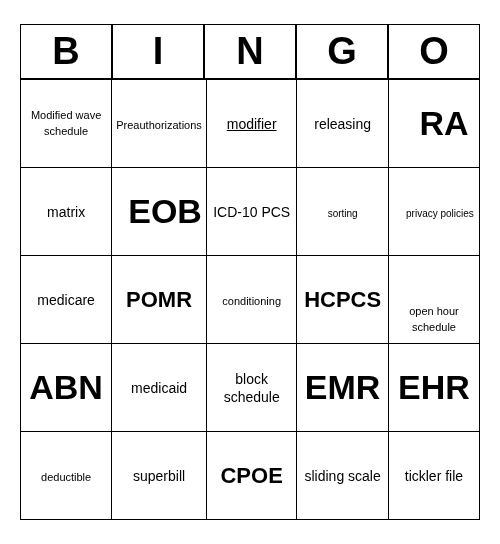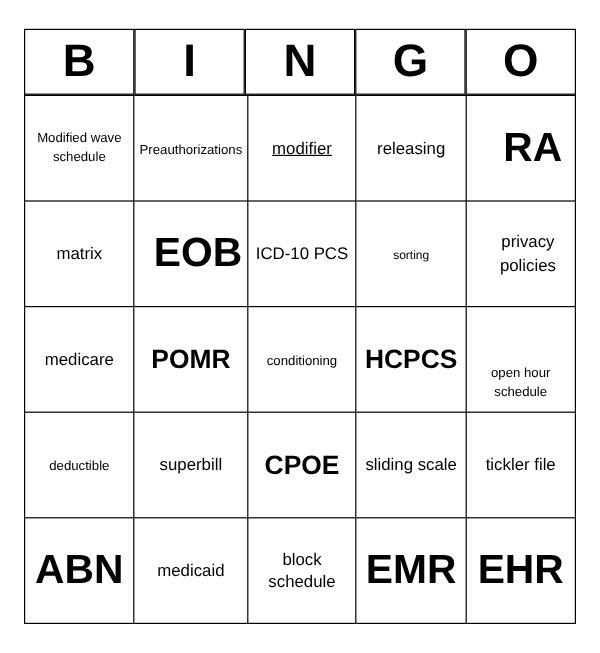--- a/index.html
+++ b/index.html
@@ -74,7 +74,7 @@
           <td><span style="font-size: 34px; font-weight: bold; margin-left: 12px;">EOB</span></td>
           <td><span style="font-size: 14px; line-height: 1.3; display: inline-block;">ICD-10 PCS</span></td>
           <td><span style="font-size: 10px; line-height: 1.3; display: inline-block;">sorting</span></td>
-          <td><span style="font-size: 14px; line-height: 1.4; display: inline-block; margin-left: 12px;">privacy policies</span></td>
+          <td><span style="font-size: 10px; line-height: 1.4; display: inline-block; margin-left: 12px;">privacy policies</span></td>
         </tr>
         <tr>
           <td><span style="font-size: 14px; line-height: 1.3; display: inline-block; text-align: right;">medicare</span></td>

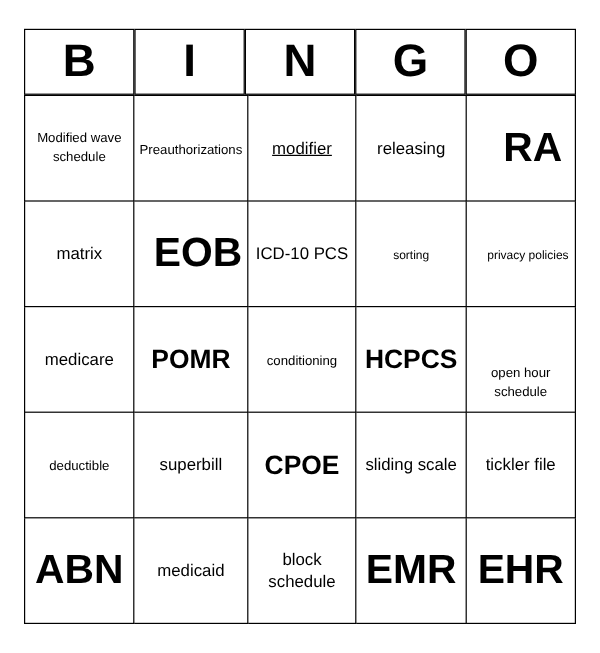--- a/index.html
+++ b/index.html
@@ -84,19 +84,19 @@
           <td><span style="font-size: 11px; line-height: 1.4; display: inline-block; margin-top: 40px;">open hour schedule</span></td>
         </tr>
         <tr>
+          <td><span style="font-size: 34px; font-weight: bold;">ABN</span></td>
+          <td><span style="font-size: 14px; line-height: 1.3; display: inline-block;">medicaid</span></td>
+          <td><span style="font-size: 14px; line-height: 1.3; display: inline-block;">block schedule</span></td>
+          <td><span style="font-size: 34px; font-weight: bold;">EMR</span></td>
+          <td><span style="font-size: 34px; font-weight: bold;">EHR</span></td>
+        </tr>
+        <tr>
           <td><span style="font-size: 11px; line-height: 1.4; display: inline-block;">deductible</span></td>
           <td><span style="font-size: 14px; line-height: 1.3; display: inline-block;">superbill</span></td>
           <td><span style="font-size: 22px; font-weight: bold;">CPOE</span></td>
           <td><span style="font-size: 14px; line-height: 1.3; display: inline-block;">sliding scale</span></td>
           <td><span style="font-size: 14px; line-height: 1.3; display: inline-block;">tickler file</span></td>
         </tr>
-        <tr>
-          <td><span style="font-size: 34px; font-weight: bold;">ABN</span></td>
-          <td><span style="font-size: 14px; line-height: 1.3; display: inline-block;">medicaid</span></td>
-          <td><span style="font-size: 14px; line-height: 1.3; display: inline-block;">block schedule</span></td>
-          <td><span style="font-size: 34px; font-weight: bold;">EMR</span></td>
-          <td><span style="font-size: 34px; font-weight: bold;">EHR</span></td>
-        </tr>
       </tbody>
   </table>
 </div>

